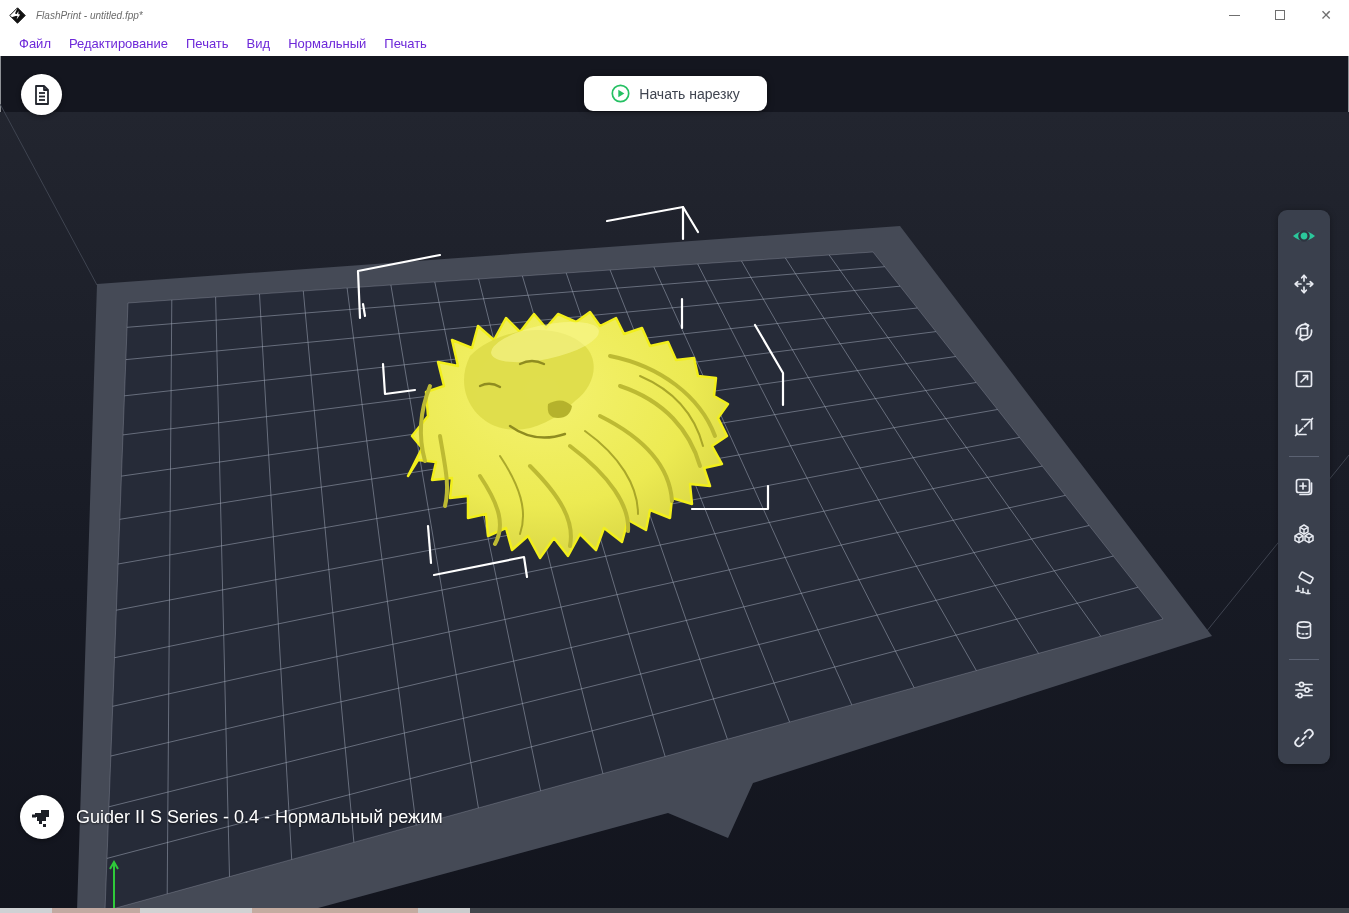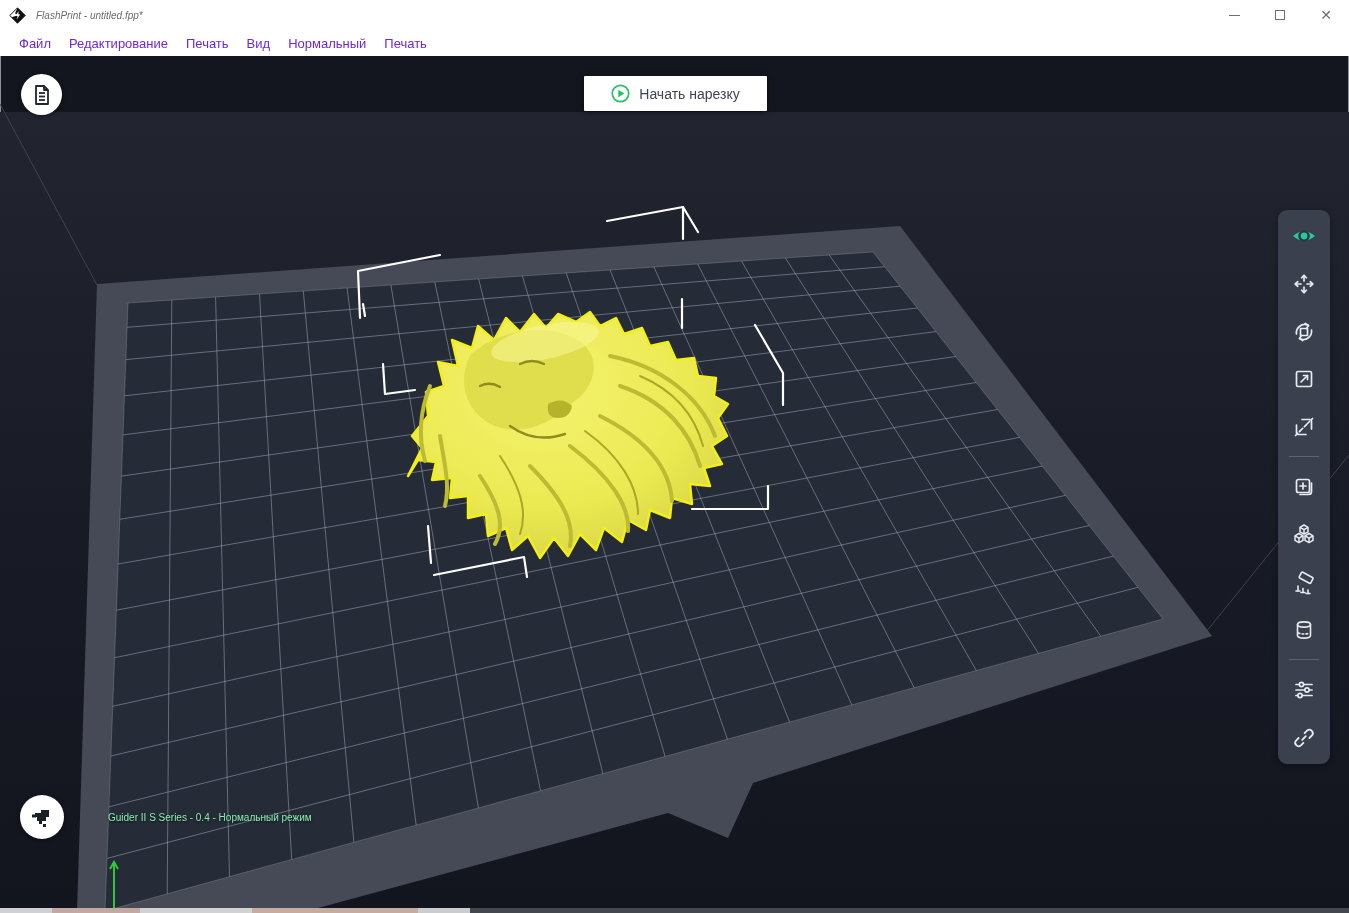--- a/index.html
+++ b/index.html
@@ -40,7 +40,7 @@
   #file-btn{left:21px;top:74px;}
   #slice-btn{
     position:absolute;left:584px;top:76px;width:183px;height:35px;background:#ffffff;
-    border:none;border-radius:1px;display:flex;align-items:center;justify-content:center;gap:9px;
+    border:none;border-radius:9px;display:flex;align-items:center;justify-content:center;gap:9px;
     box-shadow:0 1px 6px rgba(0,0,0,.5);cursor:default;
   }
   #slice-btn span{font-size:14px;color:#3f4450;}

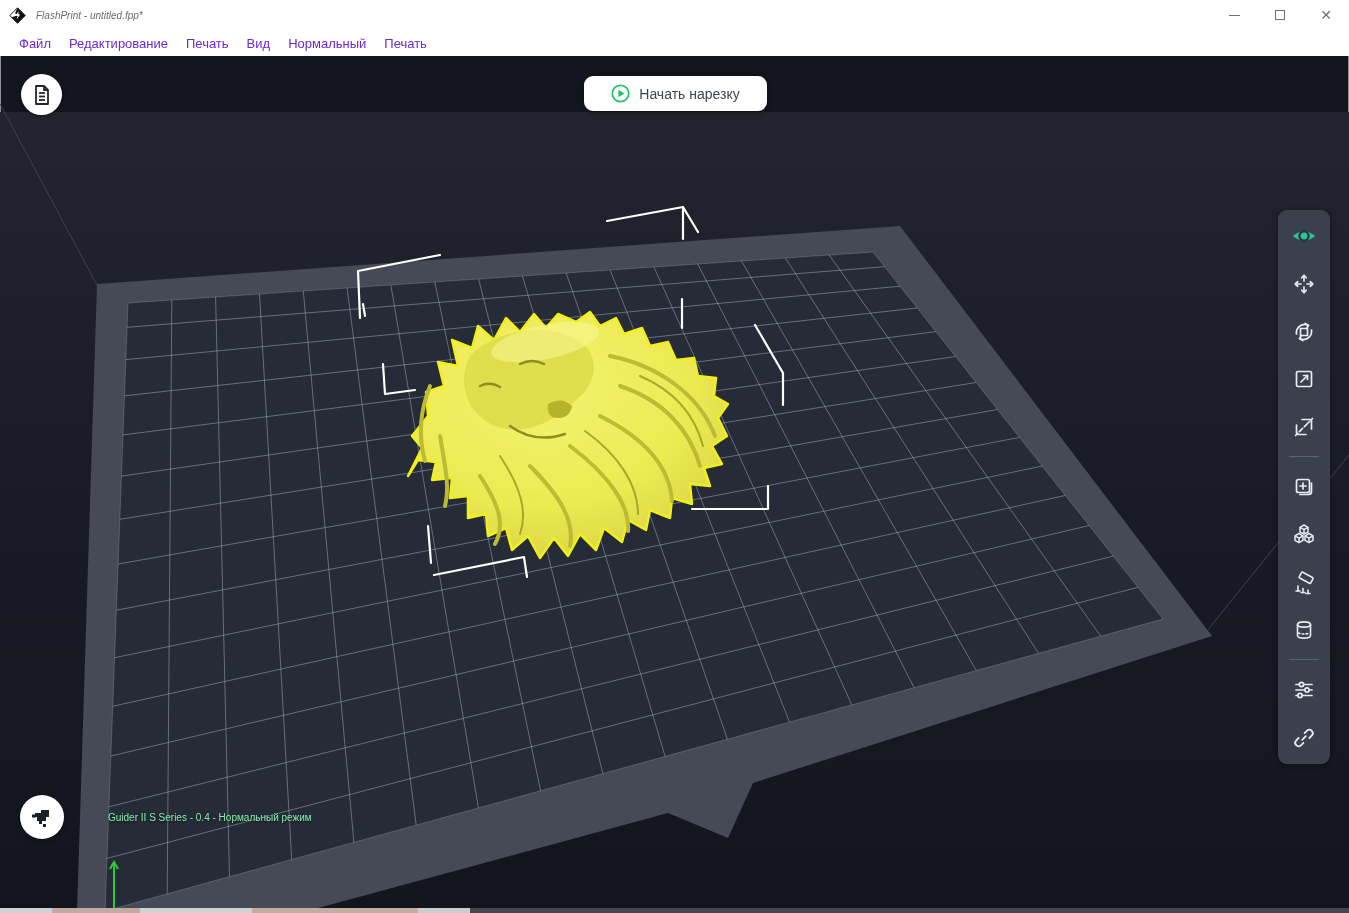--- a/index.html
+++ b/index.html
@@ -57,7 +57,7 @@
   #printer-chip{position:absolute;left:20px;top:795px;display:flex;align-items:center;gap:12px;cursor:default;}
   #printer-circle{position:relative;width:44px;height:44px;border-radius:50%;background:#ffffff;
     display:flex;align-items:center;justify-content:center;box-shadow:0 1px 5px rgba(0,0,0,.45);}
-  #printer-text{font-size:10px;color:#86efac;text-shadow:0 1px 2px rgba(0,0,0,.6);margin-left:32px;}
+  #printer-text{font-size:18px;color:#ffffff;text-shadow:0 1px 2px rgba(0,0,0,.6);}
   
   #taskbar-sliver{position:absolute;left:0;top:908px;width:1349px;height:5px;display:flex;}
   .tseg{height:5px;}

